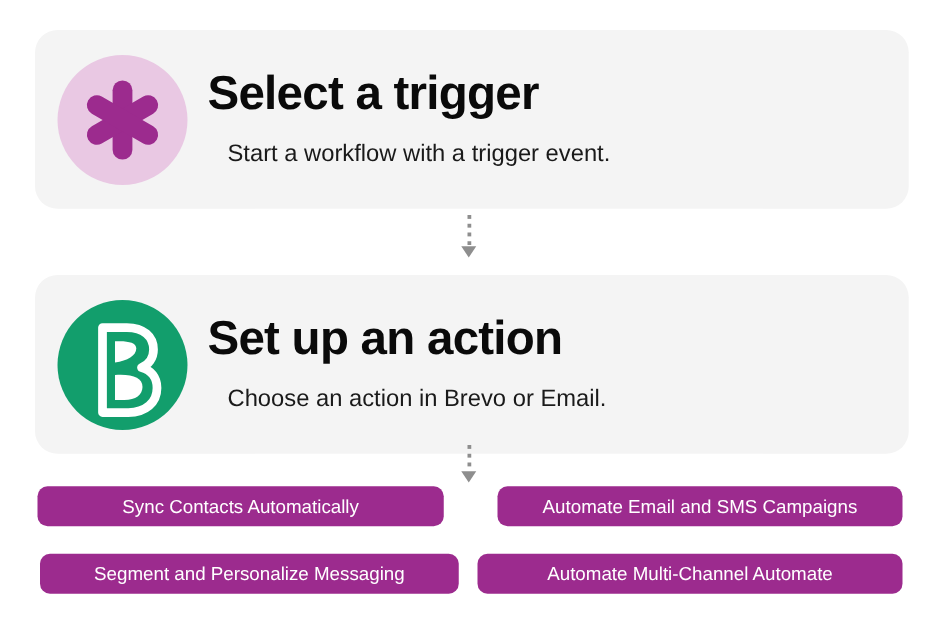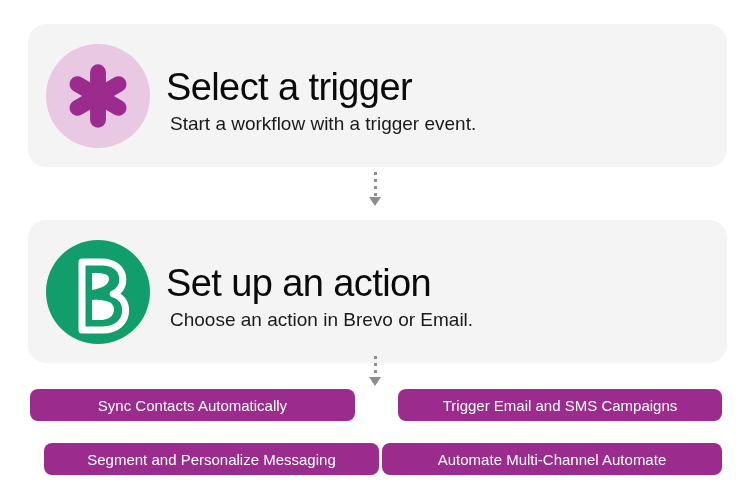--- a/index.html
+++ b/index.html
@@ -56,7 +56,7 @@
   }
   .step-title {
     font-size: 38px;
-    font-weight: normal;
+    font-weight: bold;
     color: #0a0a0a;
     line-height: 1.05;
     letter-spacing: -0.6px;

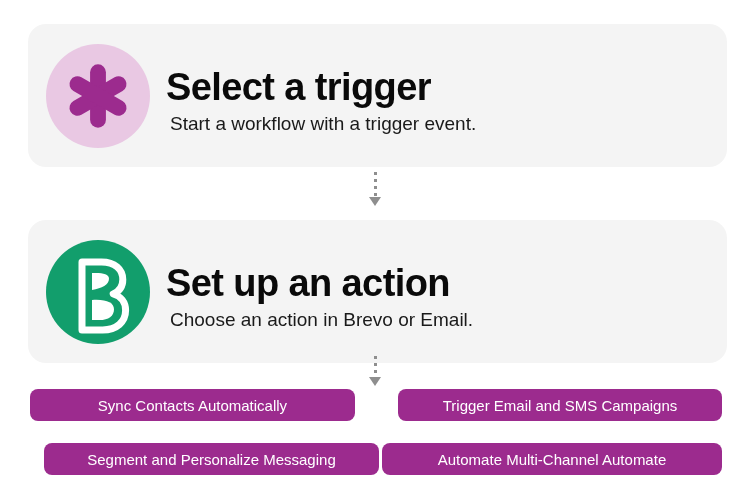--- a/index.html
+++ b/index.html
@@ -68,7 +68,7 @@
     font-weight: normal;
     color: #1a1a1a;
     line-height: 1.25;
-    margin: 4px;
+    margin: 16px;
     white-space: nowrap;
   }
 

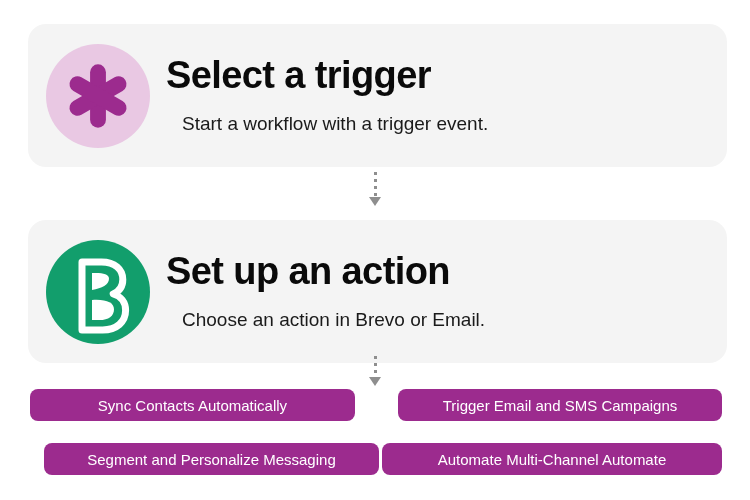--- a/index.html
+++ b/index.html
@@ -166,7 +166,7 @@
   </div>
 
   <div class="tag" id="tag-0">Sync Contacts Automatically</div>
-  <div class="tag" id="tag-1">Trigger Email and SMS Campaigns</div>
+  <div class="tag" id="tag-1">Automate Email and SMS Campaigns</div>
   <div class="tag" id="tag-2">Segment and Personalize Messaging</div>
   <div class="tag" id="tag-3">Automate Multi-Channel Automate</div>
 

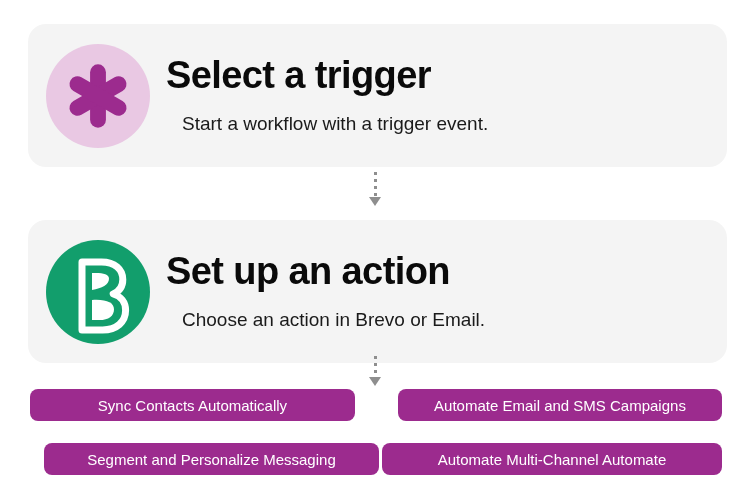--- a/index.html
+++ b/index.html
@@ -117,7 +117,7 @@
   }
   #tag-0 { left: 30px;  top: 389px; width: 325px; }
   #tag-1 { left: 398px; top: 389px; width: 324px; }
-  #tag-2 { left: 44px;  top: 443px; width: 335px; }
+  #tag-2 { left: 32px;  top: 443px; width: 335px; }
   #tag-3 { left: 382px; top: 443px; width: 340px; }
 </style>
 </head>

